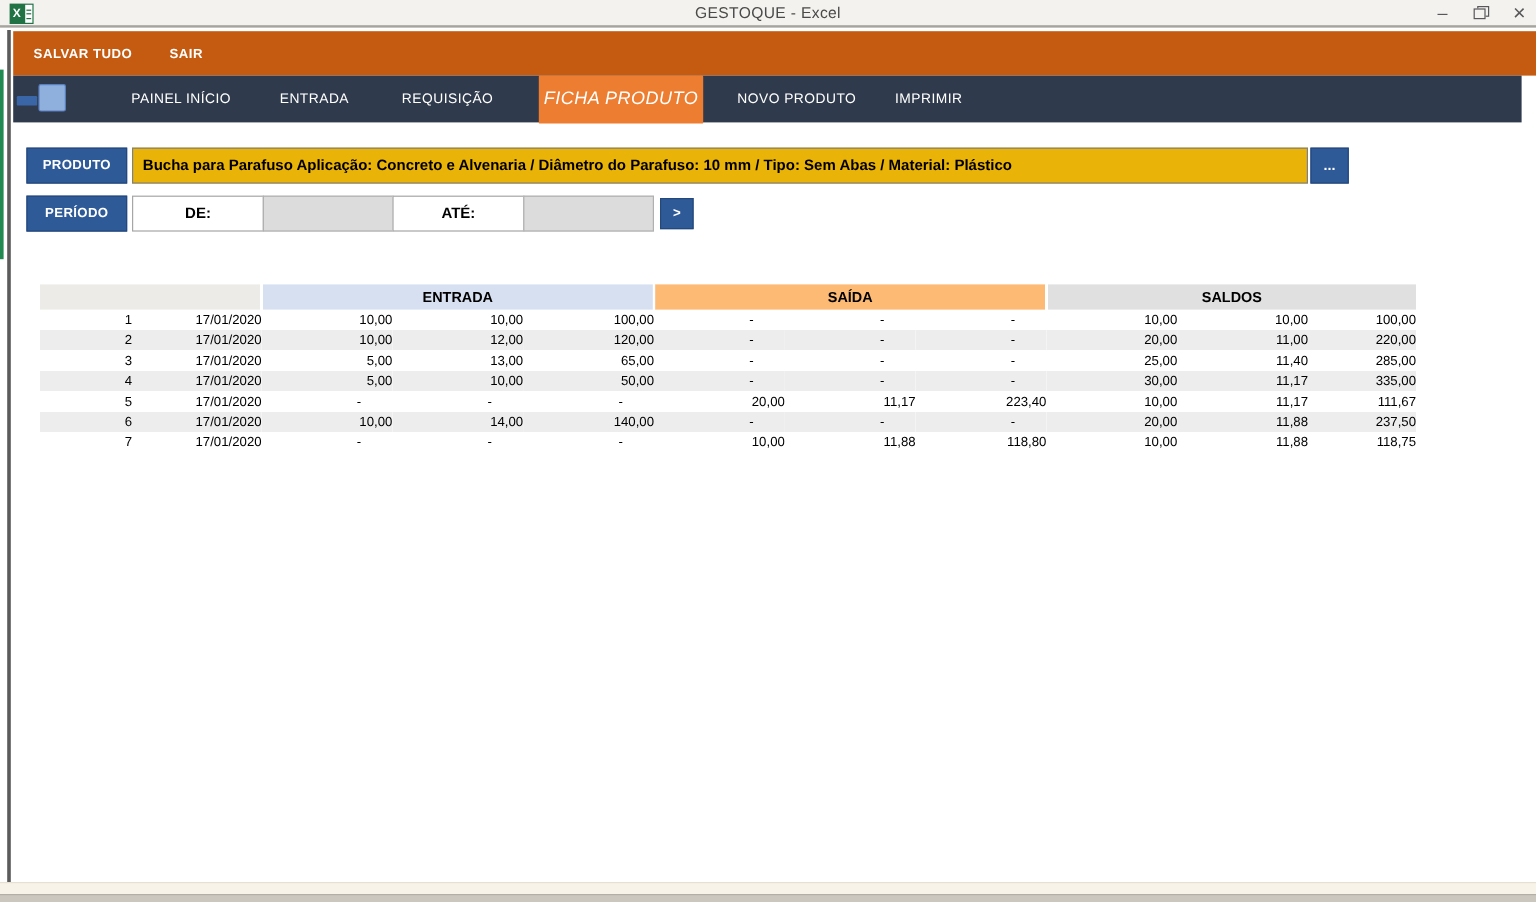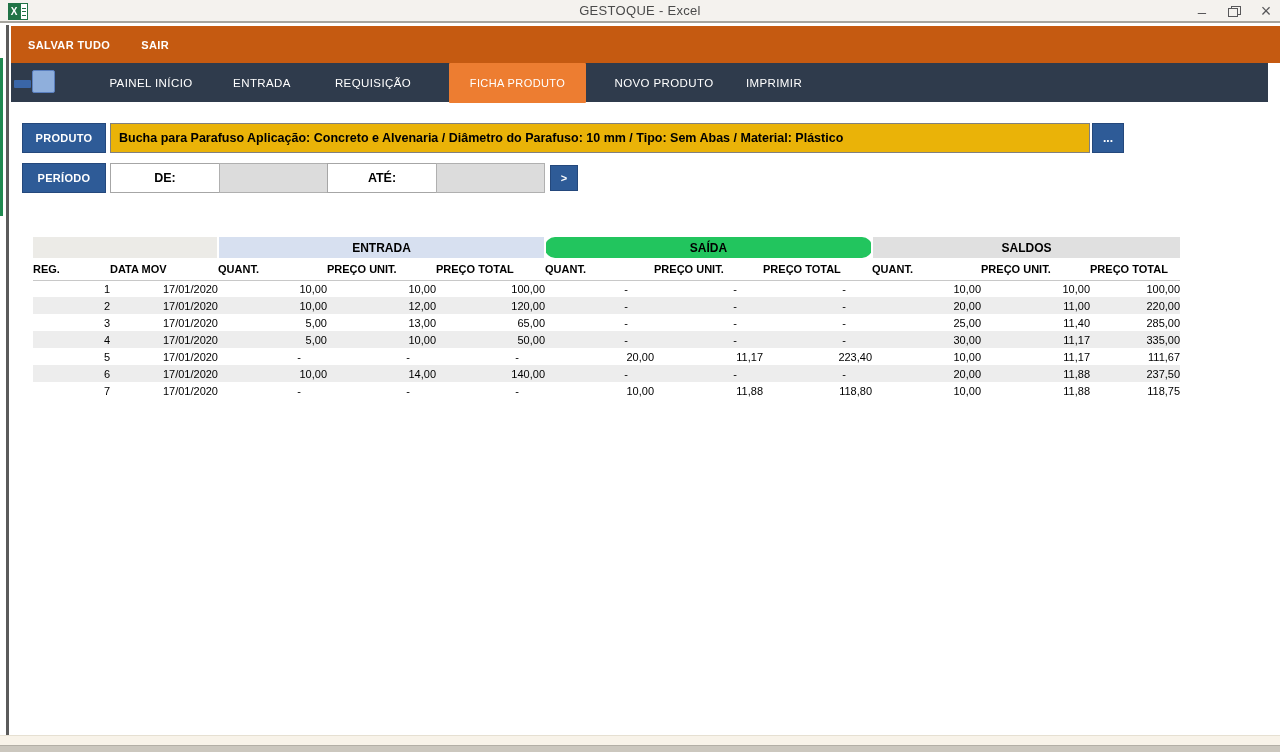--- a/index.html
+++ b/index.html
@@ -53,7 +53,7 @@
   .tab3{width:137px;margin-left:20px;}
   .tab4{width:120px;margin-left:18px;}
   .tab5{width:100px;}
-  .tab.active{background:var(--tab-orange);height:40px;align-self:center;border-radius:1px;font-size:11px;}
+  .tab.active{background:var(--tab-orange);height:40px;align-self:center;border-radius:1px;font-size:15px;font-style:italic;}
 
   
   .blue-label{position:absolute;left:22px;width:84px;height:30px;background:var(--blue);

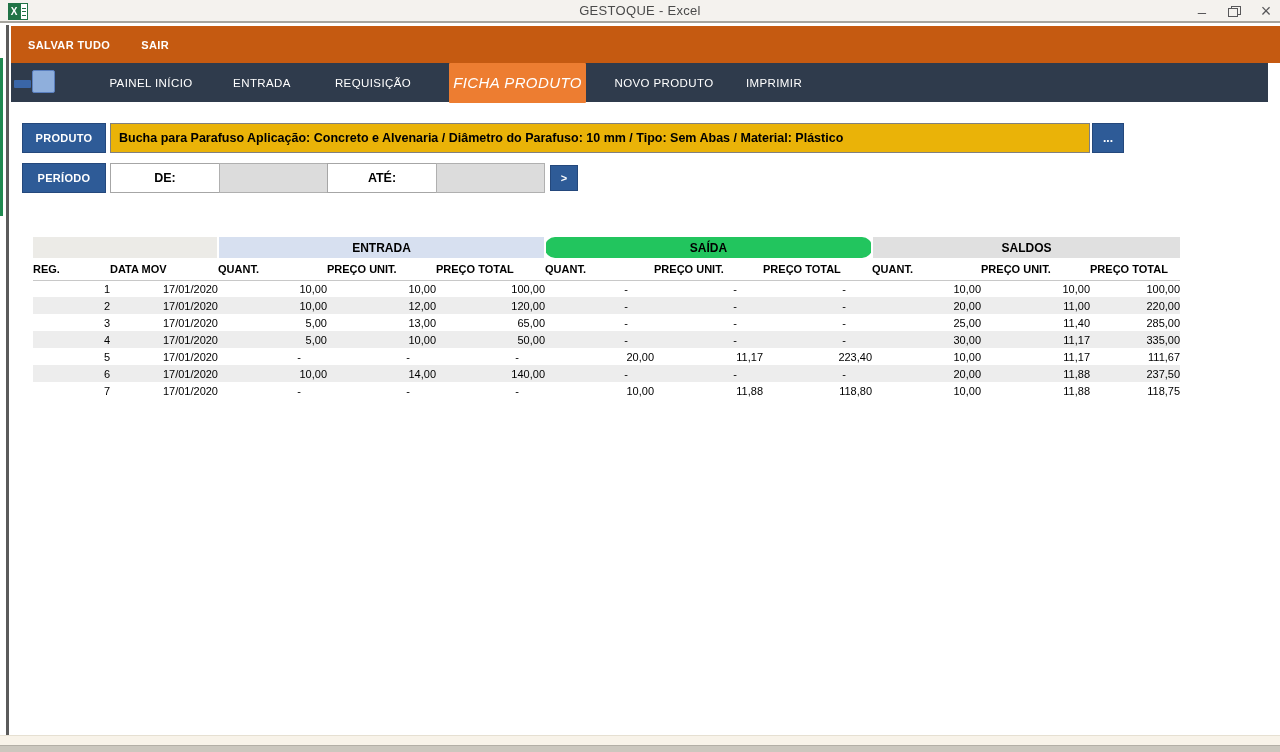--- a/index.html
+++ b/index.html
@@ -99,7 +99,7 @@
   .sec-spacer{background:#ECEBE7;}
   .sec{font-weight:700;font-size:12px;text-align:center;border-left:2px solid #fff;vertical-align:middle;}
   .sec-ent{background:#D7E0F0;}
-  .sec-sai{background:#22c55e;border-radius:10px;}
+  .sec-sai{background:#fdba74;}
   .sec-sal{background:#E0E0E0;}
 
   .hc{font-weight:700;font-size:11px;text-align:left;padding-left:3px;}

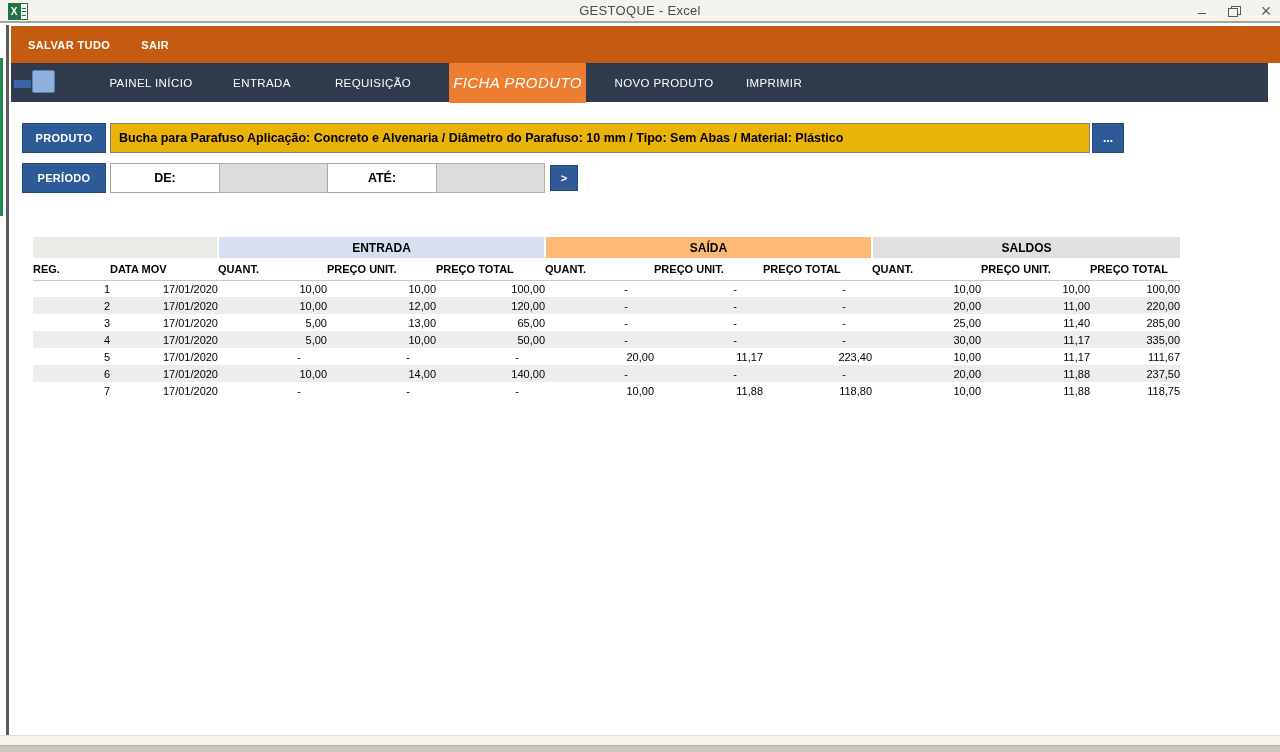--- a/index.html
+++ b/index.html
@@ -193,19 +193,6 @@
       <td colspan="3" class="sec sec-sai">SAÍDA</td>
       <td colspan="3" class="sec sec-sal">SALDOS</td>
     </tr>
-    <tr class="headers">
-        <td class="hc hc-first">REG.</td>
-        <td class="hc">DATA MOV</td>
-        <td class="hc">QUANT.</td>
-        <td class="hc">PREÇO UNIT.</td>
-        <td class="hc">PREÇO TOTAL</td>
-        <td class="hc">QUANT.</td>
-        <td class="hc">PREÇO UNIT.</td>
-        <td class="hc">PREÇO TOTAL</td>
-        <td class="hc">QUANT.</td>
-        <td class="hc">PREÇO UNIT.</td>
-        <td class="hc">PREÇO TOTAL</td>
-      </tr>
   </thead>
   <tbody>
       <tr class="odd">

